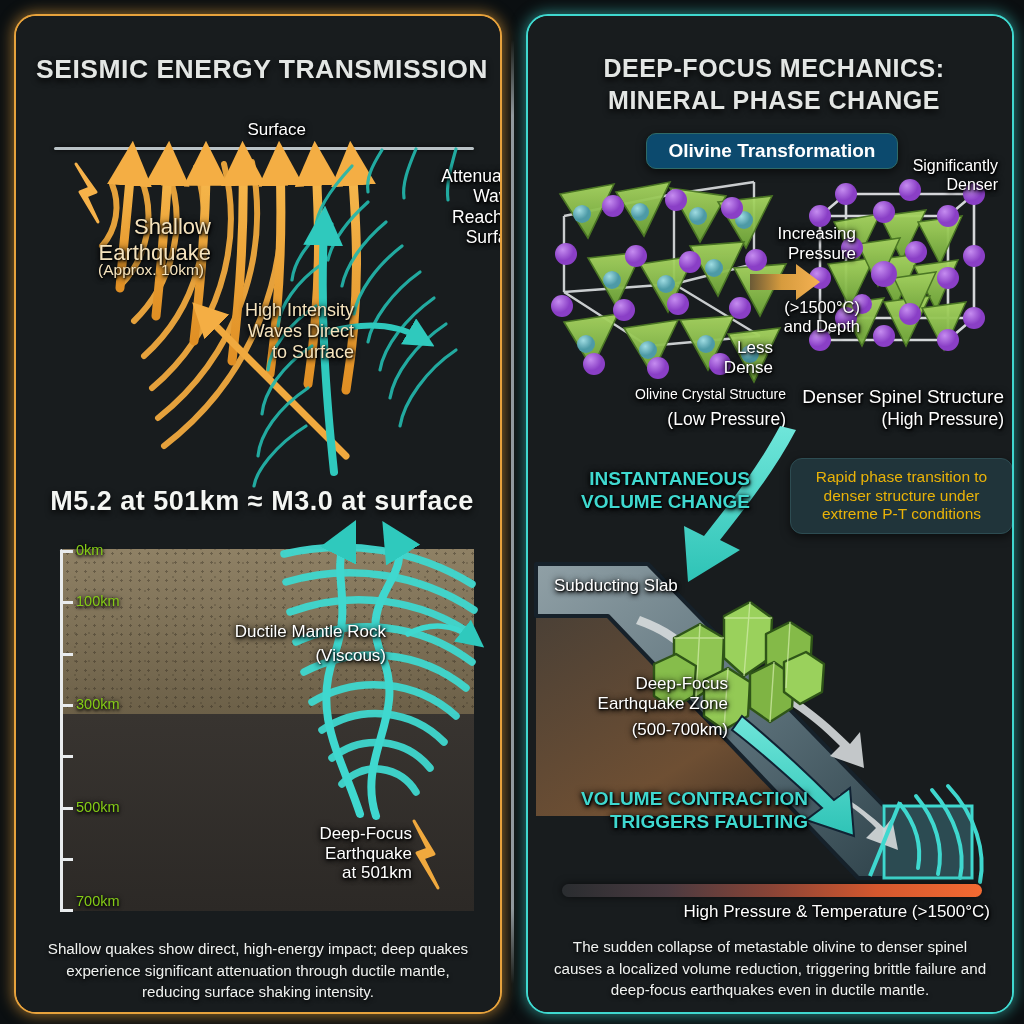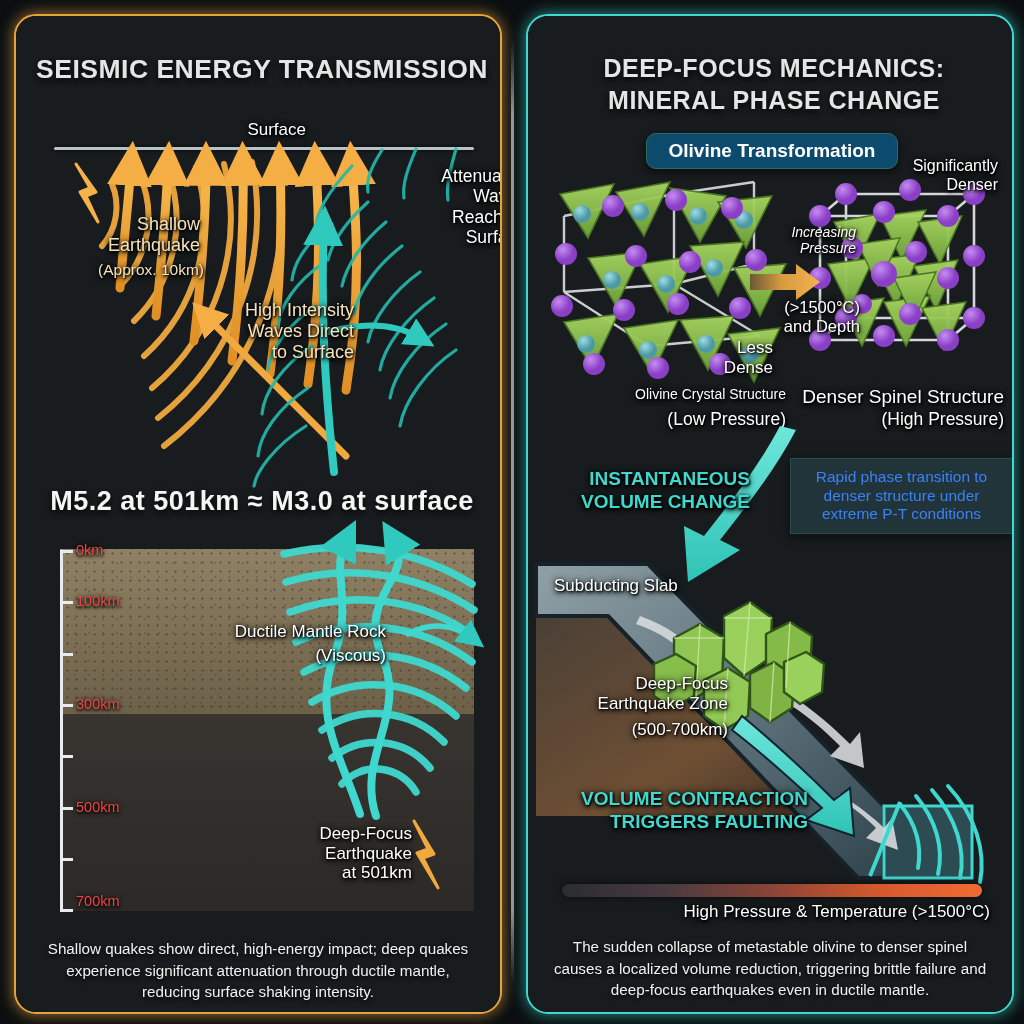--- a/index.html
+++ b/index.html
@@ -158,7 +158,7 @@
       </g>
     </svg>
 
-    <div class="lbl amber" style="left:24px;top:198px;width:160px;font-size:18px;white-space:pre-line;">Shallow
+    <div class="lbl amber" style="left:35px;top:198px;width:160px;font-size:22px;white-space:pre-line;">Shallow
 Earthquake</div>
     <div class="lbl amber" style="left:20px;top:245px;width:168px;font-size:15.5px;">(Approx. 10km)</div>
 

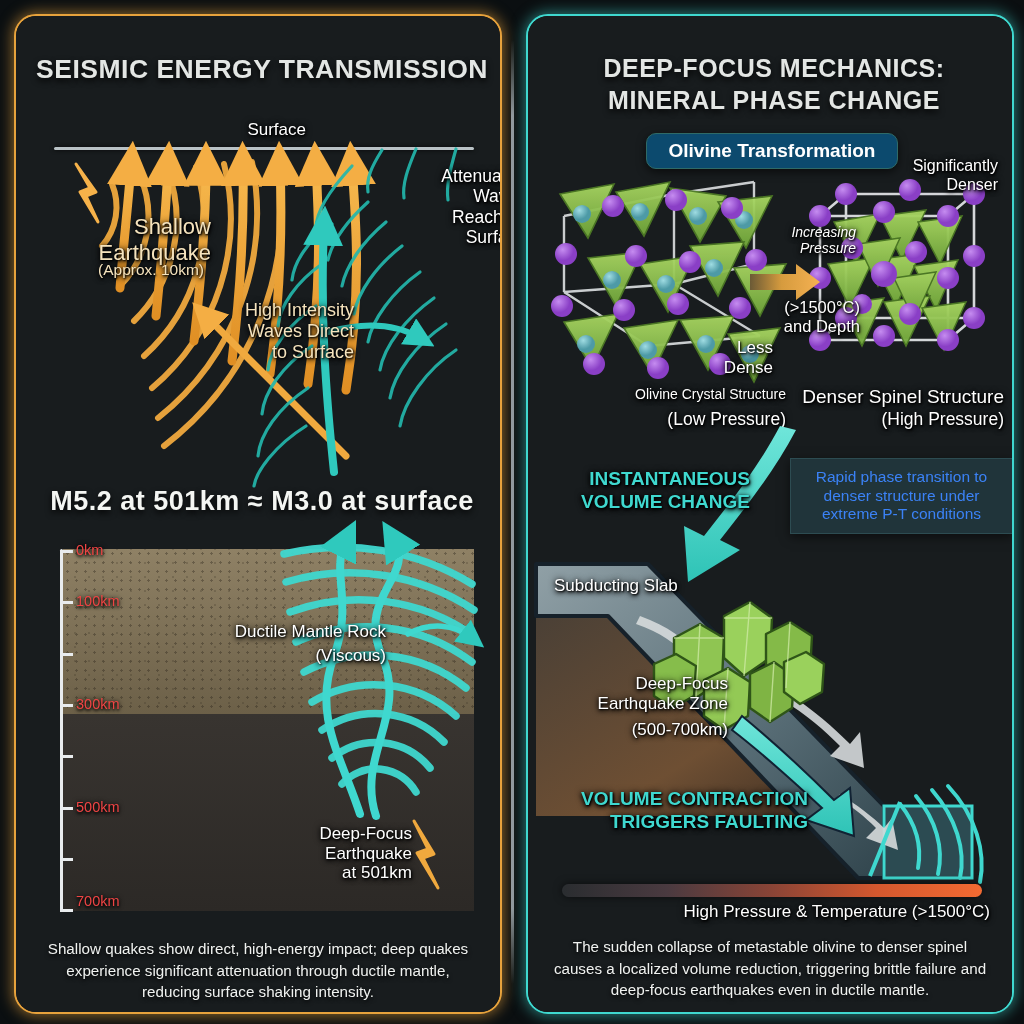--- a/index.html
+++ b/index.html
@@ -356,7 +356,7 @@
       <path d="M222,258 L268,258 L268,248 L292,266 L268,284 L268,274 L222,274 Z" fill="url(#ag)"></path>
     </svg>
 
-    <div class="lbl" style="left:218px;top:208px;width:110px;font-size:14px;white-space:pre-line;font-style:italic;">Increasing
+    <div class="lbl" style="left:218px;top:208px;width:110px;font-size:17px;white-space:pre-line;">Increasing
 Pressure</div>
     <div class="lbl" style="left:210px;top:282px;width:122px;font-size:16.5px;white-space:pre-line;">(&gt;1500°C)
 and Depth</div>

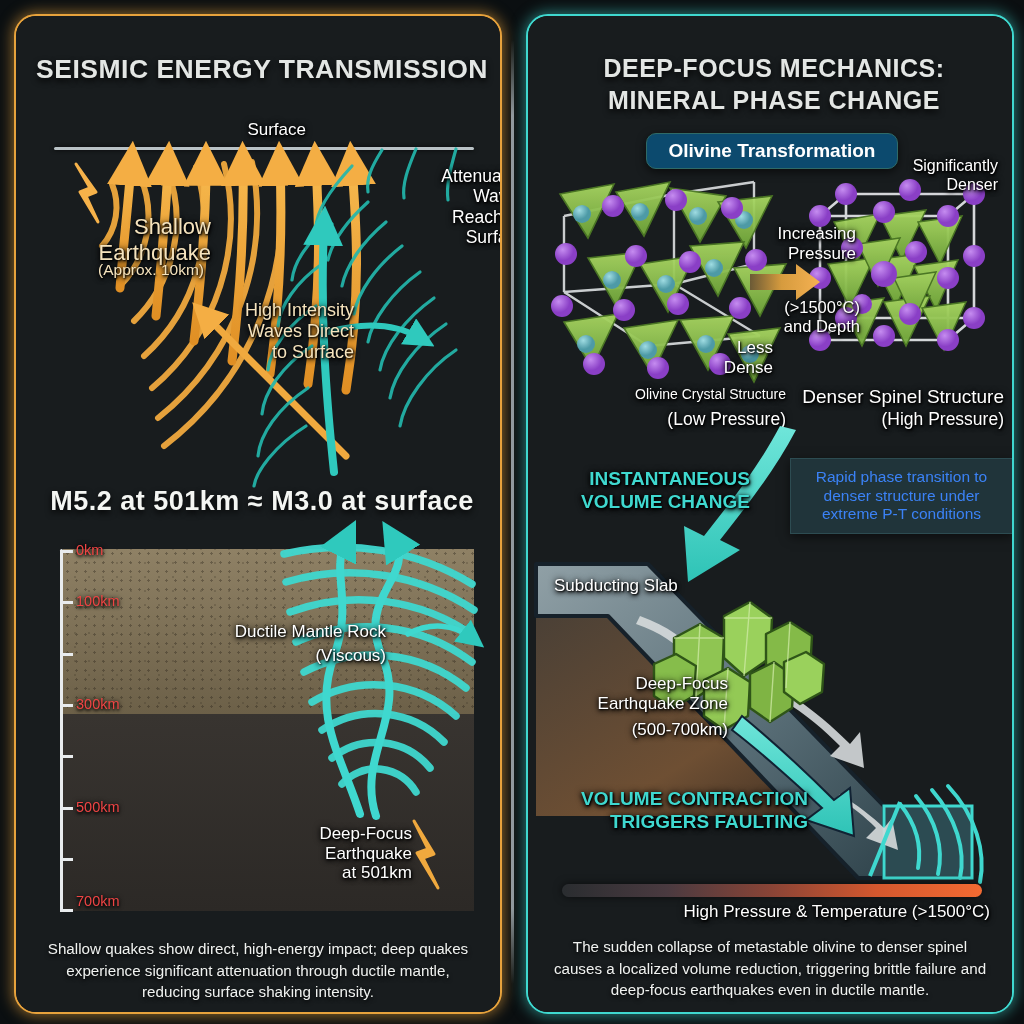--- a/index.html
+++ b/index.html
@@ -39,8 +39,8 @@
   .badge{position:absolute;border-radius:10px;background:#0c4a6e;
          border:1px solid #2f6a67;color:#fff;font-weight:bold;
          text-align:center;box-shadow:0 3px 10px rgba(0,0,0,.6);}
-  .callout{position:absolute;border-radius:0;background:#20343a;
-           border:1px solid #2d4c52;color:#3b82f6;text-align:center;
+  .callout{position:absolute;border-radius:12px;background:#20343a;
+           border:1px solid #2d4c52;color:#eab308;text-align:center;
            line-height:1.2;box-shadow:0 3px 10px rgba(0,0,0,.55);}
   .foot{position:absolute;left:22px;right:22px;text-align:center;
         color:#f0f2f0;font-size:15.2px;line-height:1.42;

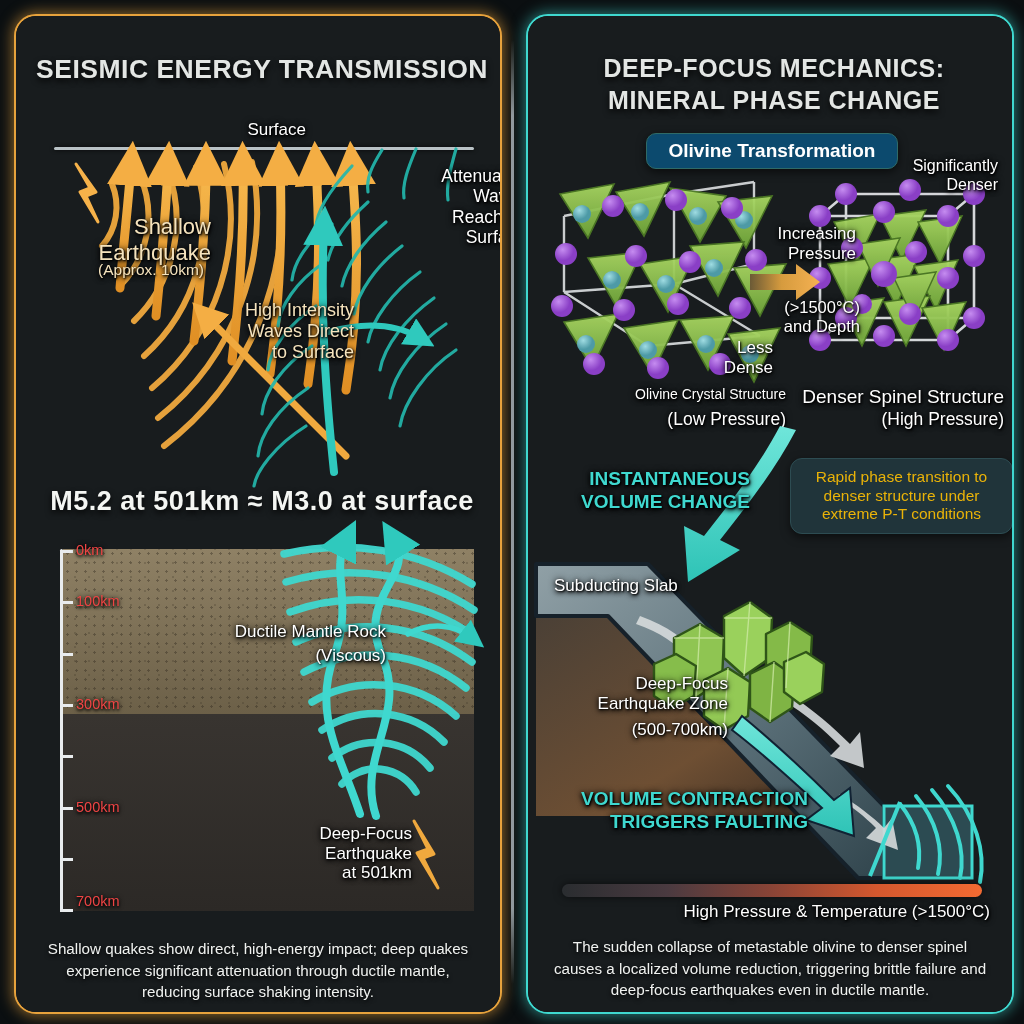--- a/index.html
+++ b/index.html
@@ -52,7 +52,7 @@
   .axis{position:absolute;left:44px;top:533px;width:3px;height:362px;
         background:#e9ecee;border-radius:2px;}
   .tick{position:absolute;left:44px;width:13px;height:3px;background:#e9ecee;}
-  .tick-lbl{position:absolute;left:60px;color:#ef4444;font-size:14.5px;
+  .tick-lbl{position:absolute;left:60px;color:#84cc16;font-size:14.5px;
             text-shadow:0 2px 3px #000,0 0 5px #000;}
 
   .mantle-a{position:absolute;left:47px;top:533px;width:411px;height:165px;

